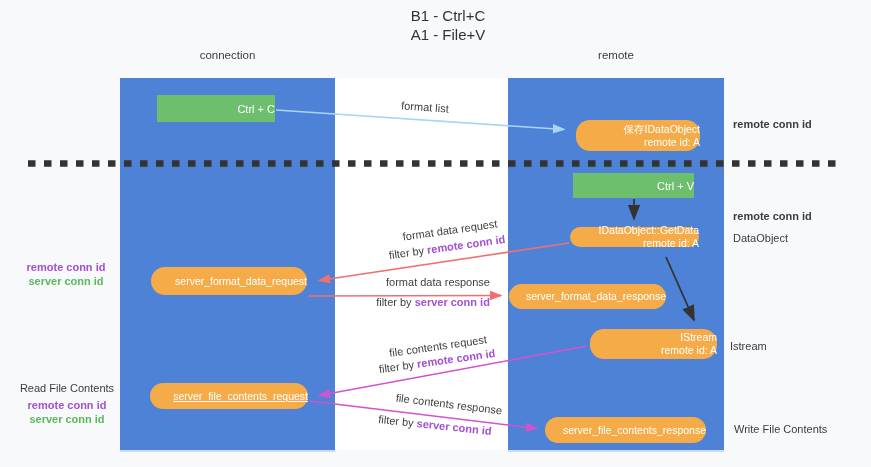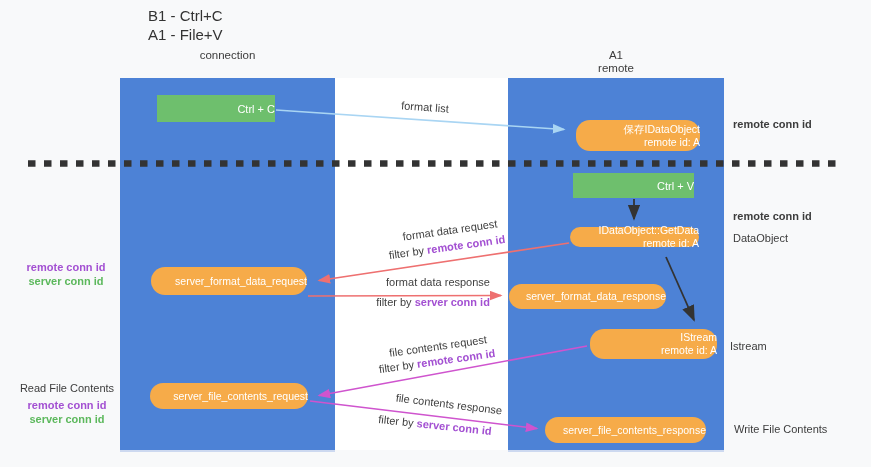--- a/index.html
+++ b/index.html
@@ -25,7 +25,7 @@
   .lane-left{left:120px;}
   .lane-right{left:508px;width:216px;}
 
-  .title{position:absolute;left:148px;top:6px;width:600px;text-align:left;font-size:15px;line-height:19px;color:#333;}
+  .title{position:absolute;left:148px;top:6px;width:600px;text-align:center;font-size:15px;line-height:19px;color:#333;}
   .lane-header{position:absolute;top:49px;width:215px;text-align:center;font-size:11.5px;line-height:13px;color:var(--text-dark);}
   .lane-header.left{left:120px;}
   .lane-header.right{left:508px;width:216px;}

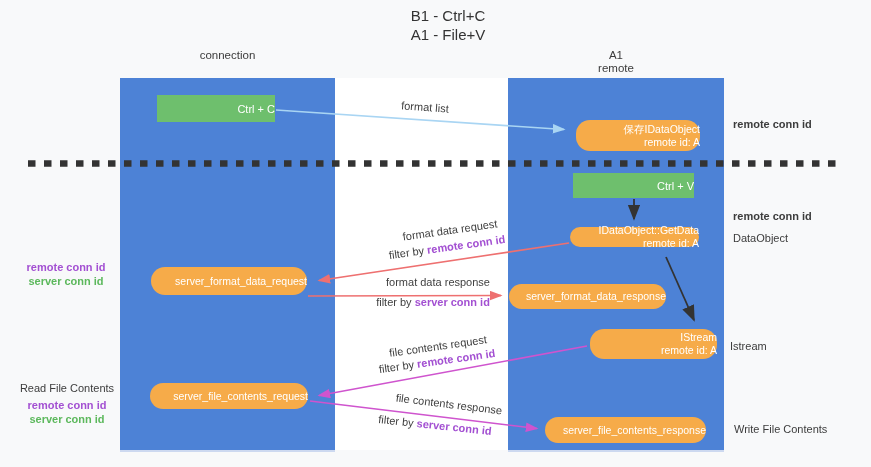--- a/index.html
+++ b/index.html
@@ -93,7 +93,6 @@
     <div>connection</div>
   </div>
   <div class="lane-header right">
-    <div>A1</div>
     <div>remote</div>
   </div>
 

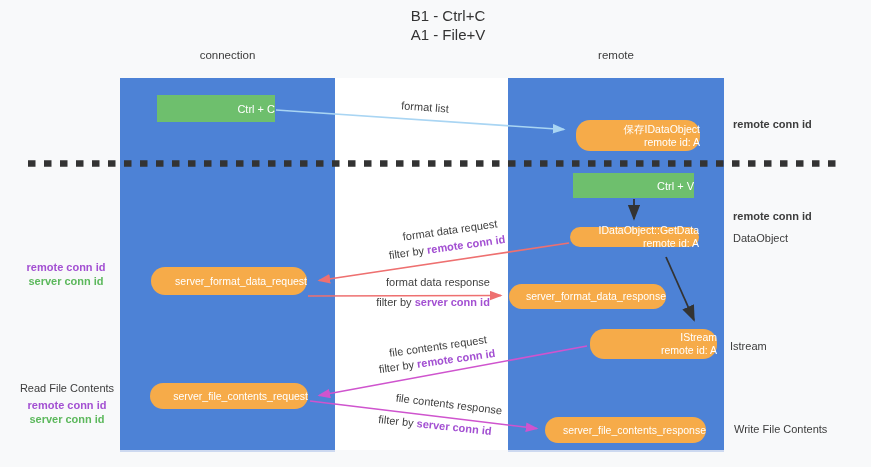--- a/index.html
+++ b/index.html
@@ -44,7 +44,7 @@
   .n-format-req{left:151px;top:267px;width:156px;height:28px;font-size:11px;}
   .n-format-res{left:509px;top:284px;width:157px;height:25px;font-size:11px;}
   .n-istream{left:590px;top:329px;width:127px;height:30px;}
-  .n-file-req{left:150px;top:383px;width:158px;height:26px;font-size:11px;}
+  .n-file-req{left:150px;top:383px;width:158px;height:26px;font-size:11px;text-decoration:underline;}
   .n-file-res{left:545px;top:417px;width:161px;height:26px;font-size:11px;}
 
   .edge-label{position:absolute;z-index:5;white-space:nowrap;font-size:11px;color:#3f3f3f;

